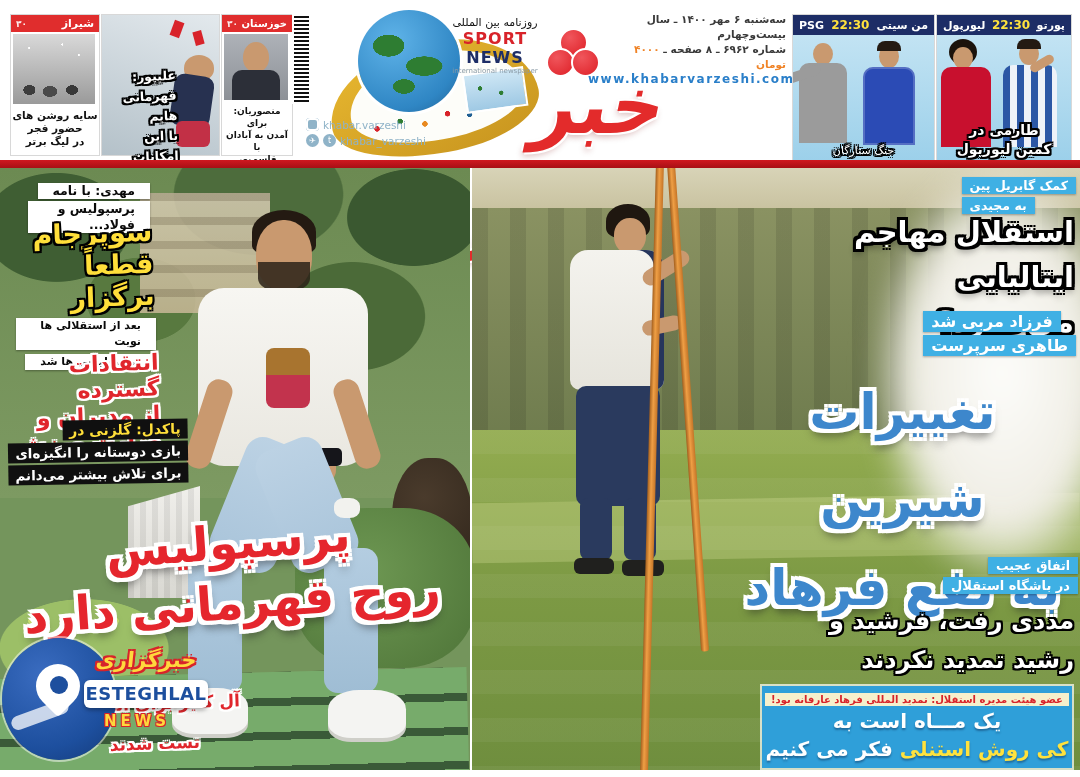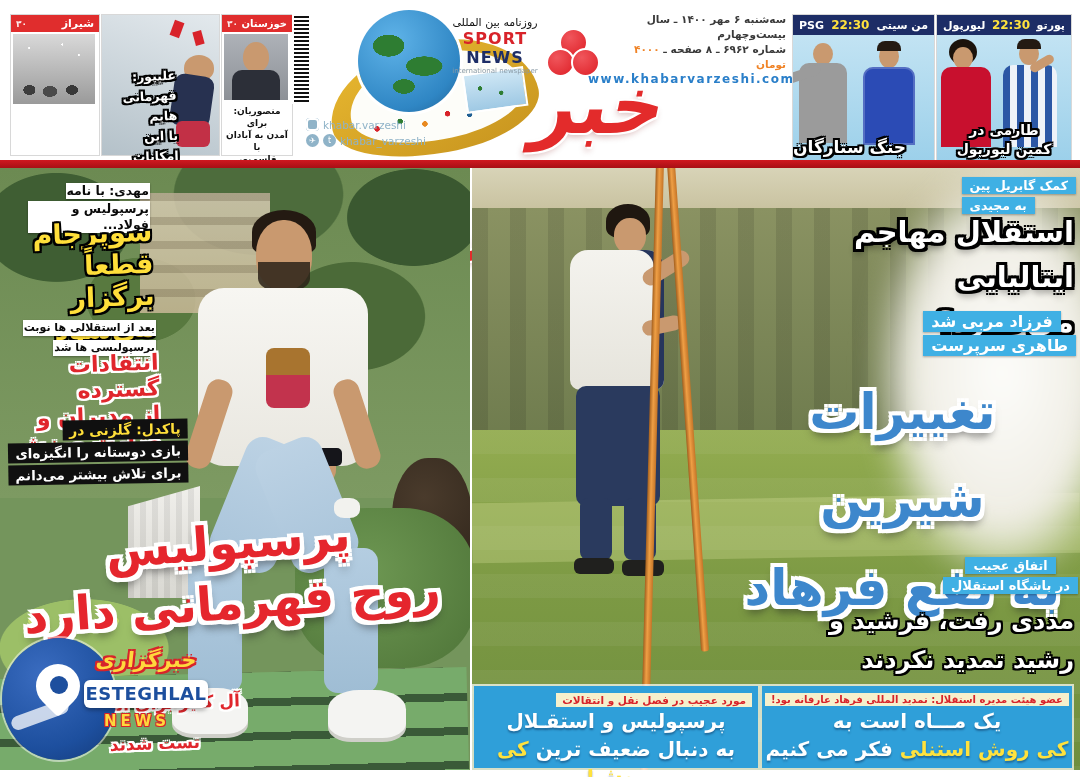--- a/index.html
+++ b/index.html
@@ -53,6 +53,11 @@
       radial-gradient(2px 2px at 60% 15%,#fff 50%,transparent 60%),
       radial-gradient(2px 2px at 80% 30%,#fff 50%,transparent 60%),
       linear-gradient(180deg,#d9d9d9,#9a9a9a);"></div>
+    <div class="box-caption abs" style="left:0;top:92px;width:100%;">
+      <div>سایه روشن های</div>
+      <div>حضور فجر</div>
+      <div>در لیگ برتر</div>
+    </div>
   </div>
 
   <div class="abs news-box" style="left:101px;top:14px;width:117px;height:140px;background:linear-gradient(200deg,#e3e9ed,#b4c1c9);">

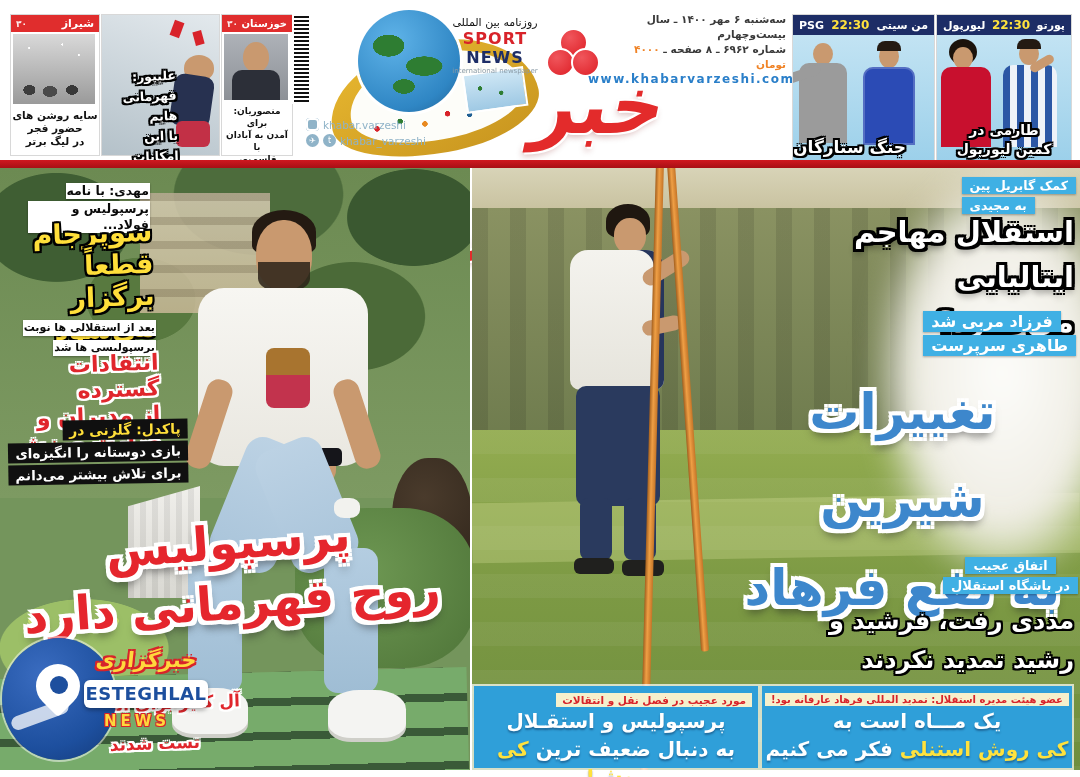--- a/index.html
+++ b/index.html
@@ -165,7 +165,7 @@
       <div class="abs skin" style="left:86px;top:10px;width:20px;height:23px;border-radius:50%;"></div>
       <div class="abs" style="left:84px;top:6px;width:24px;height:10px;background:#241a12;border-radius:8px 8px 0 0;"></div>
       <div class="abs" style="left:70px;top:32px;width:52px;height:78px;background:#2b4bb5;border-radius:10px 10px 0 0;box-shadow:inset 0 0 0 2px rgba(255,255,255,.2);"></div>
-      <div class="abs ts-b2 rtl" style="left:0;bottom:4px;width:100%;text-align:left;color:#fff;font-weight:700;font-size:17px;">جنگ ستارگان</div>
+      <div class="abs ts-b2 rtl" style="left:0;bottom:4px;width:100%;text-align:center;color:#fff;font-weight:400;font-size:11px;">جنگ ستارگان</div>
     </div>
   </div>
 

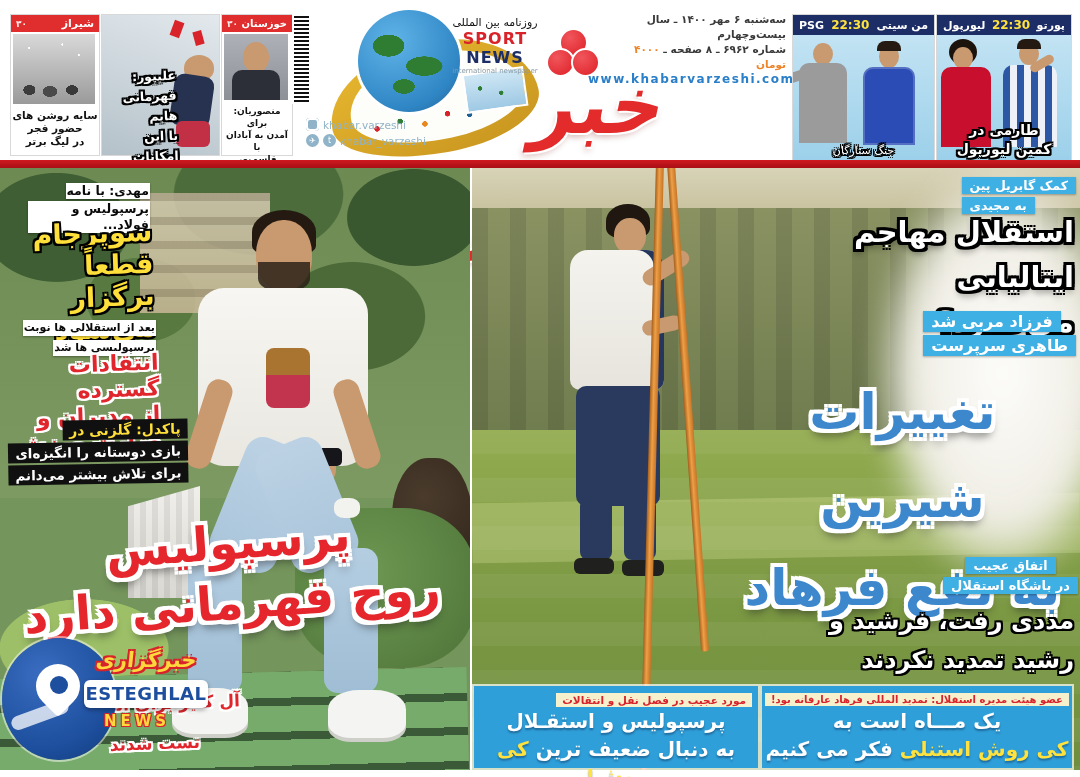--- a/index.html
+++ b/index.html
@@ -23,7 +23,7 @@
   .tv-head .t-home,.tv-head .t-away{font-size:11px;}
   .tv-head .t-time{color:#ffe23d;font-size:12px;}
   .tag-white{display:inline-block;background:#fff;color:#0a0a0a;font-size:12.5px;font-weight:bold;
-             padding:0 1px;line-height:16px;margin-top:2px;box-shadow:0 1px 2px rgba(0,0,0,.35);}
+             padding:0 15px;line-height:16px;margin-top:2px;box-shadow:0 1px 2px rgba(0,0,0,.35);}
   .tag-blue{display:inline-block;background:#3fb0e4;color:#fff;font-weight:bold;
             padding:1px 8px;margin-top:3px;box-shadow:0 1px 2px rgba(0,0,0,.3);}
   .strip{background:#2f9fd9;box-shadow:0 0 0 2px rgba(255,255,255,.7);}

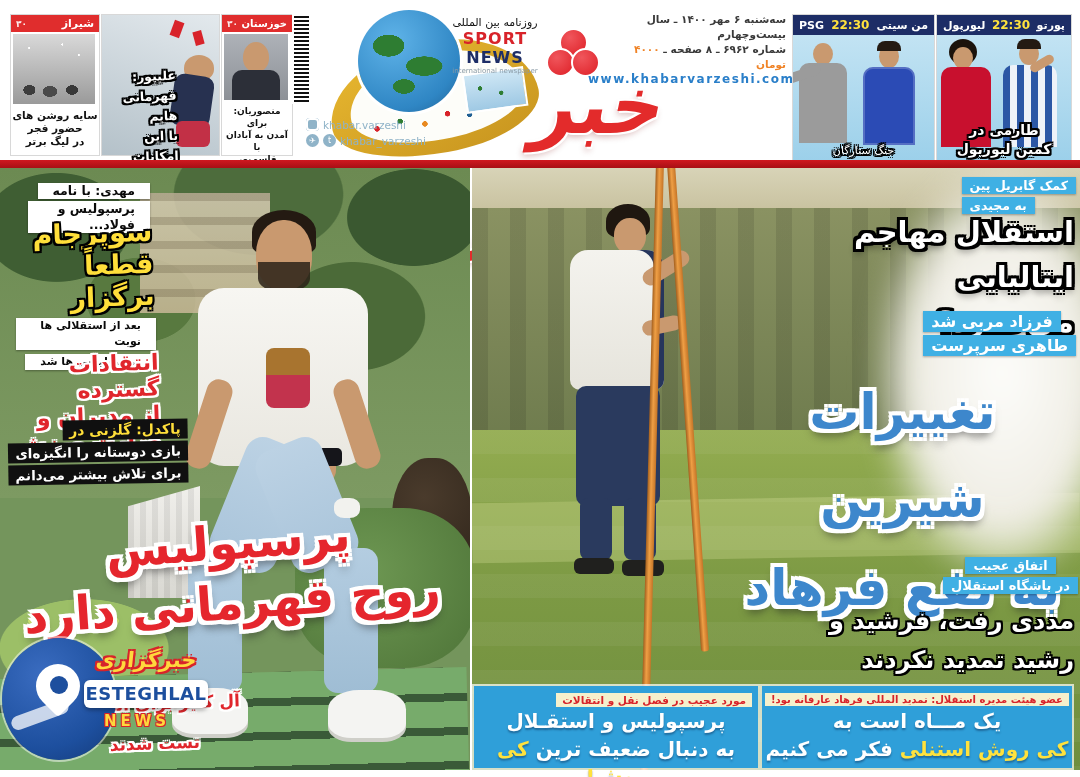--- a/index.html
+++ b/index.html
@@ -329,7 +329,7 @@
       <div>به نفع فرهاد</div>
     </div>
     <div class="abs rtl" style="right:2px;top:386px;text-align:left;z-index:5;">
-      <div style="text-align:center;text-decoration:underline;"><span class="tag-blue" style="font-size:12.5px;">اتفاق عجیب</span></div>
+      <div style="text-align:right;text-decoration:underline;"><span class="tag-blue" style="font-size:12.5px;">اتفاق عجیب</span></div>
       <div style="text-align:left;"><span class="tag-blue" style="font-size:13px;">در باشگاه استقلال</span></div>
     </div>
     <div class="abs rtl ts-b2" style="right:6px;top:434px;width:310px;text-align:right;color:#fff;font-weight:900;font-size:24px;line-height:39px;z-index:5;">

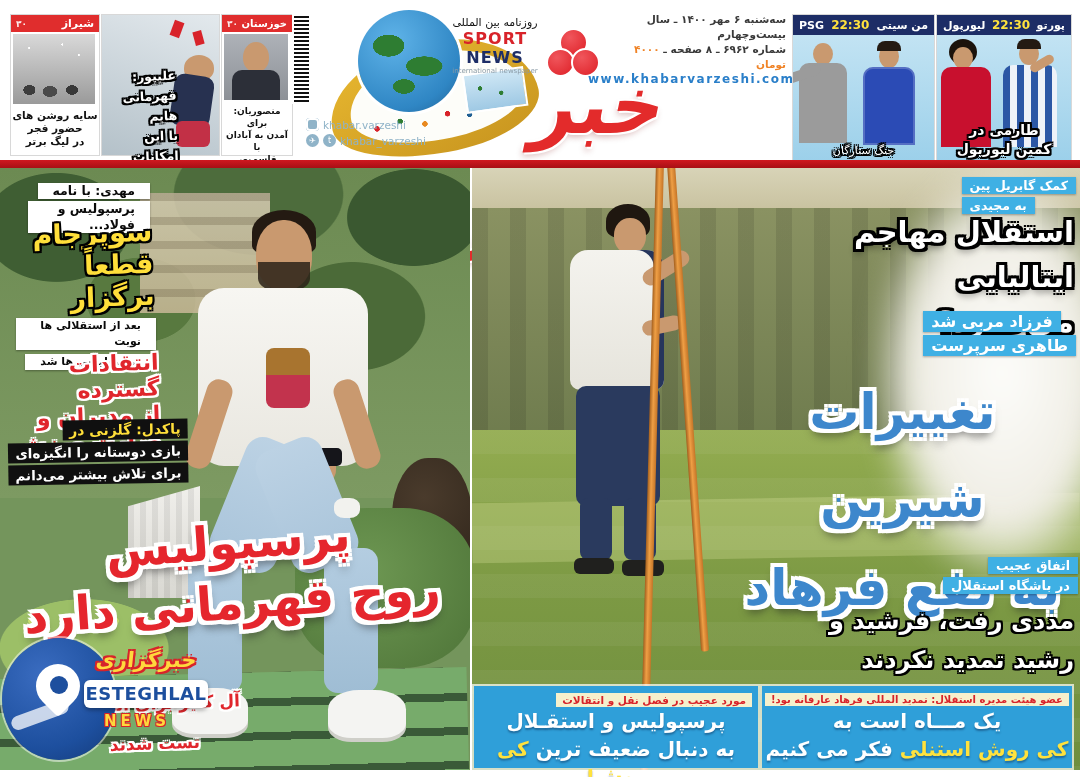--- a/index.html
+++ b/index.html
@@ -338,14 +338,6 @@
     </div>
   </div>
 
-  <div class="abs strip" style="left:474px;top:686px;width:284px;height:82px;z-index:8;">
-    <div class="abs" style="right:6px;top:3px;"><span class="kicker">مورد عجیب در فصل نقل و انتقالات</span></div>
-    <div class="s-line abs" style="left:0;top:22px;width:100%;">پرسپولیس و استقـلال</div>
-    <div class="s-line abs" style="left:0;top:50px;width:100%;">
-      <span>به دنبال ضعیف ترین</span>
-      <span class="yellow-hl">کی روش!</span>
-    </div>
-  </div>
 
   <div class="abs strip" style="left:762px;top:686px;width:310px;height:82px;z-index:8;">
     <div class="abs" style="left:0;top:2px;width:100%;text-align:center;"><span class="kicker" style="font-size:10px;">عضو هیئت مدیره استقلال: تمدید المللی فرهاد عارفانه بود!</span></div>

